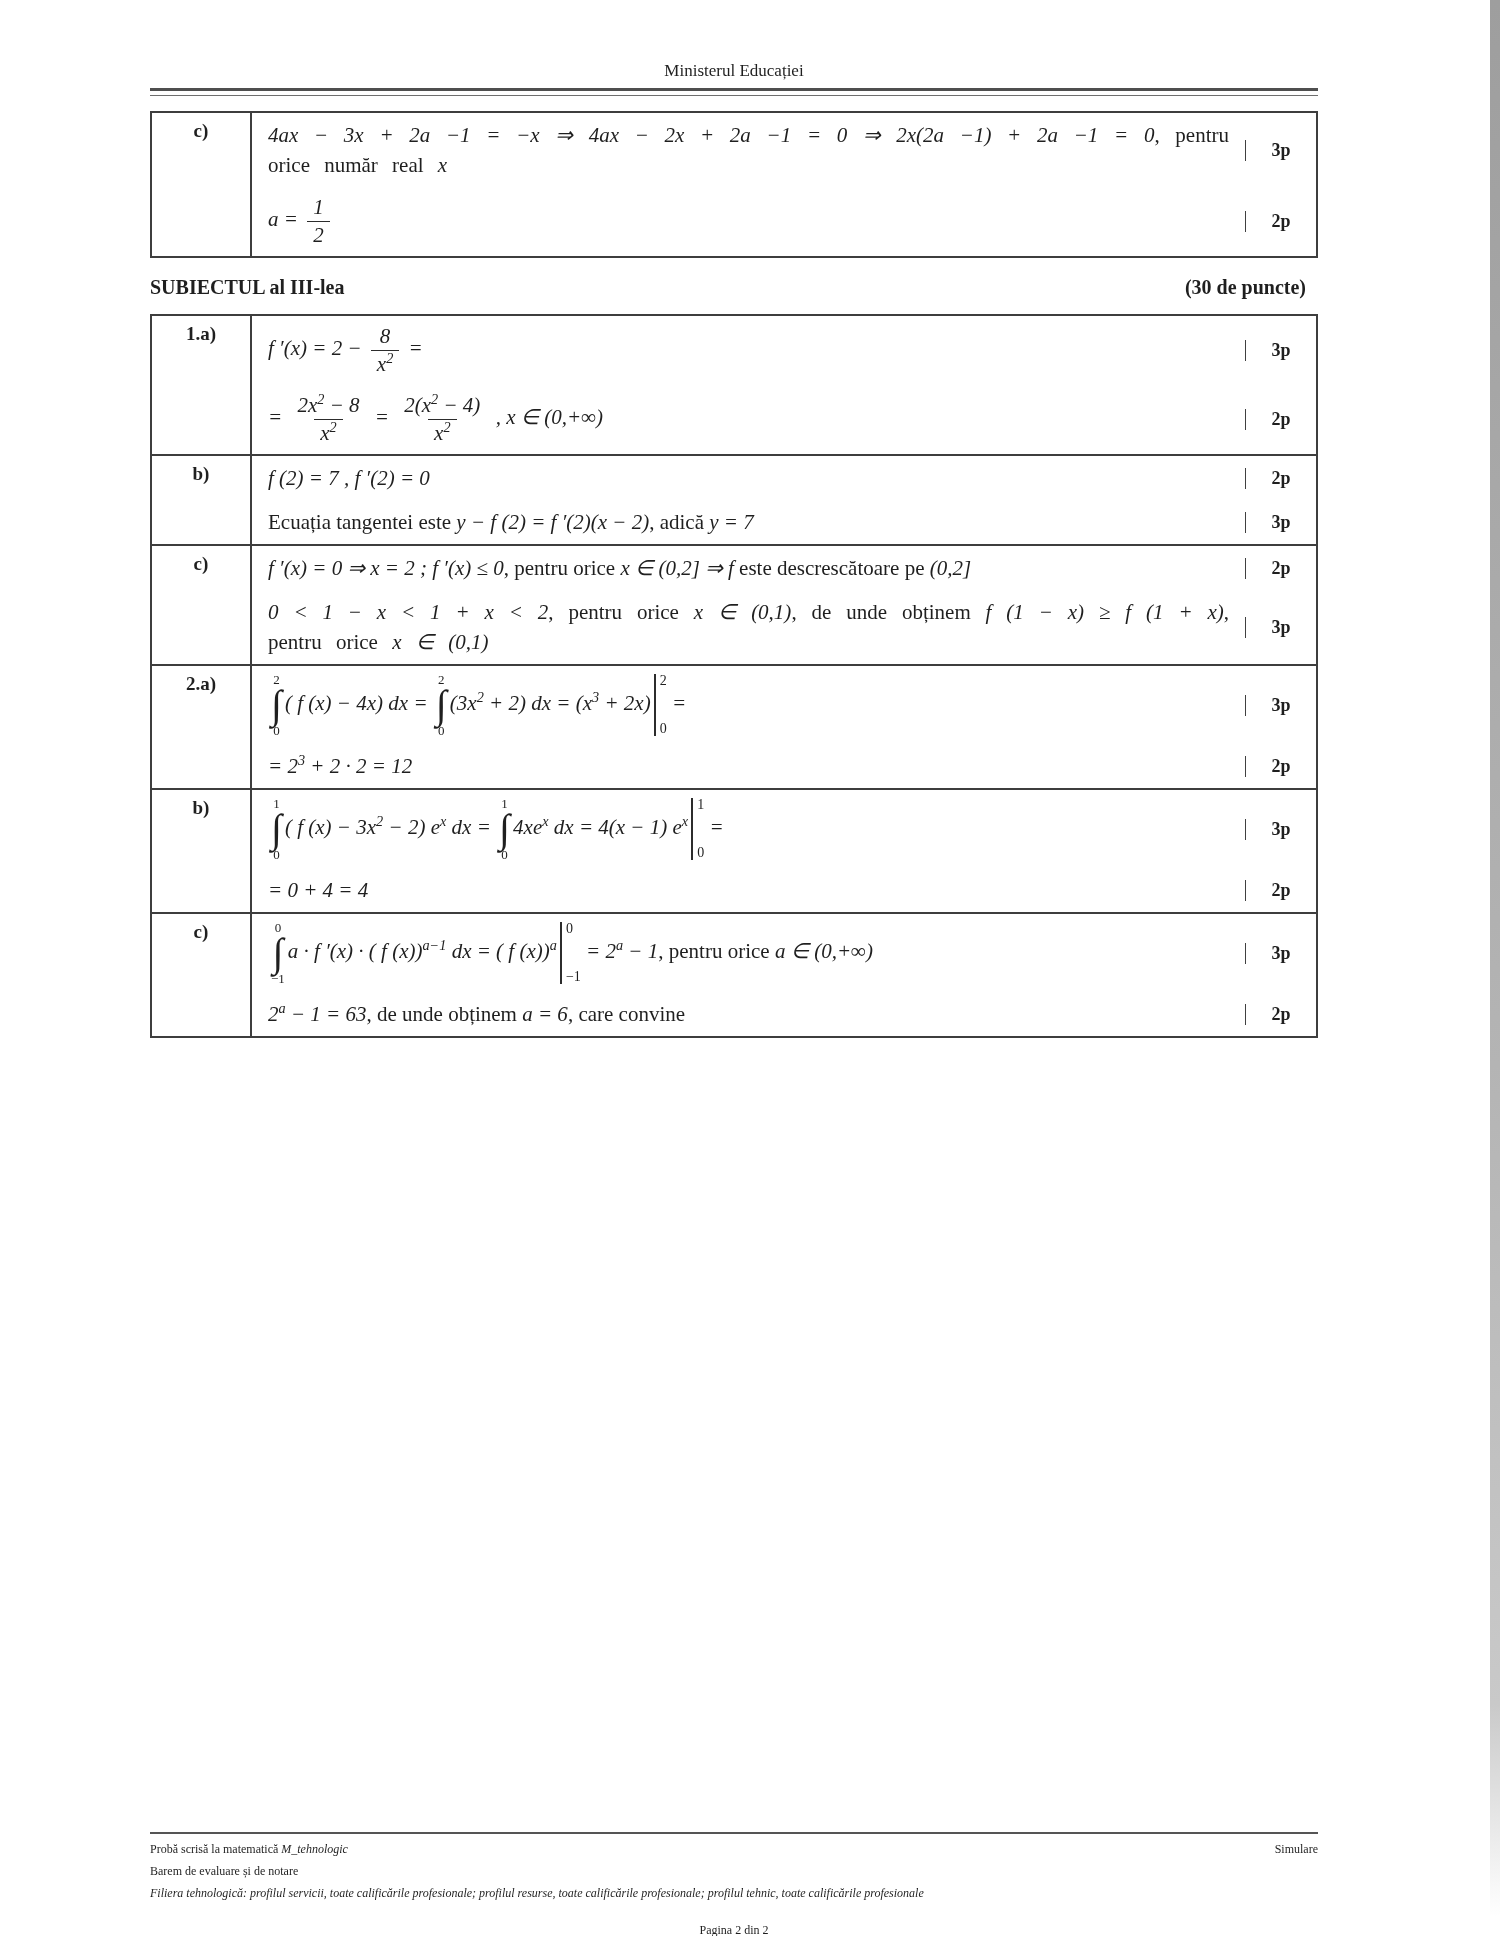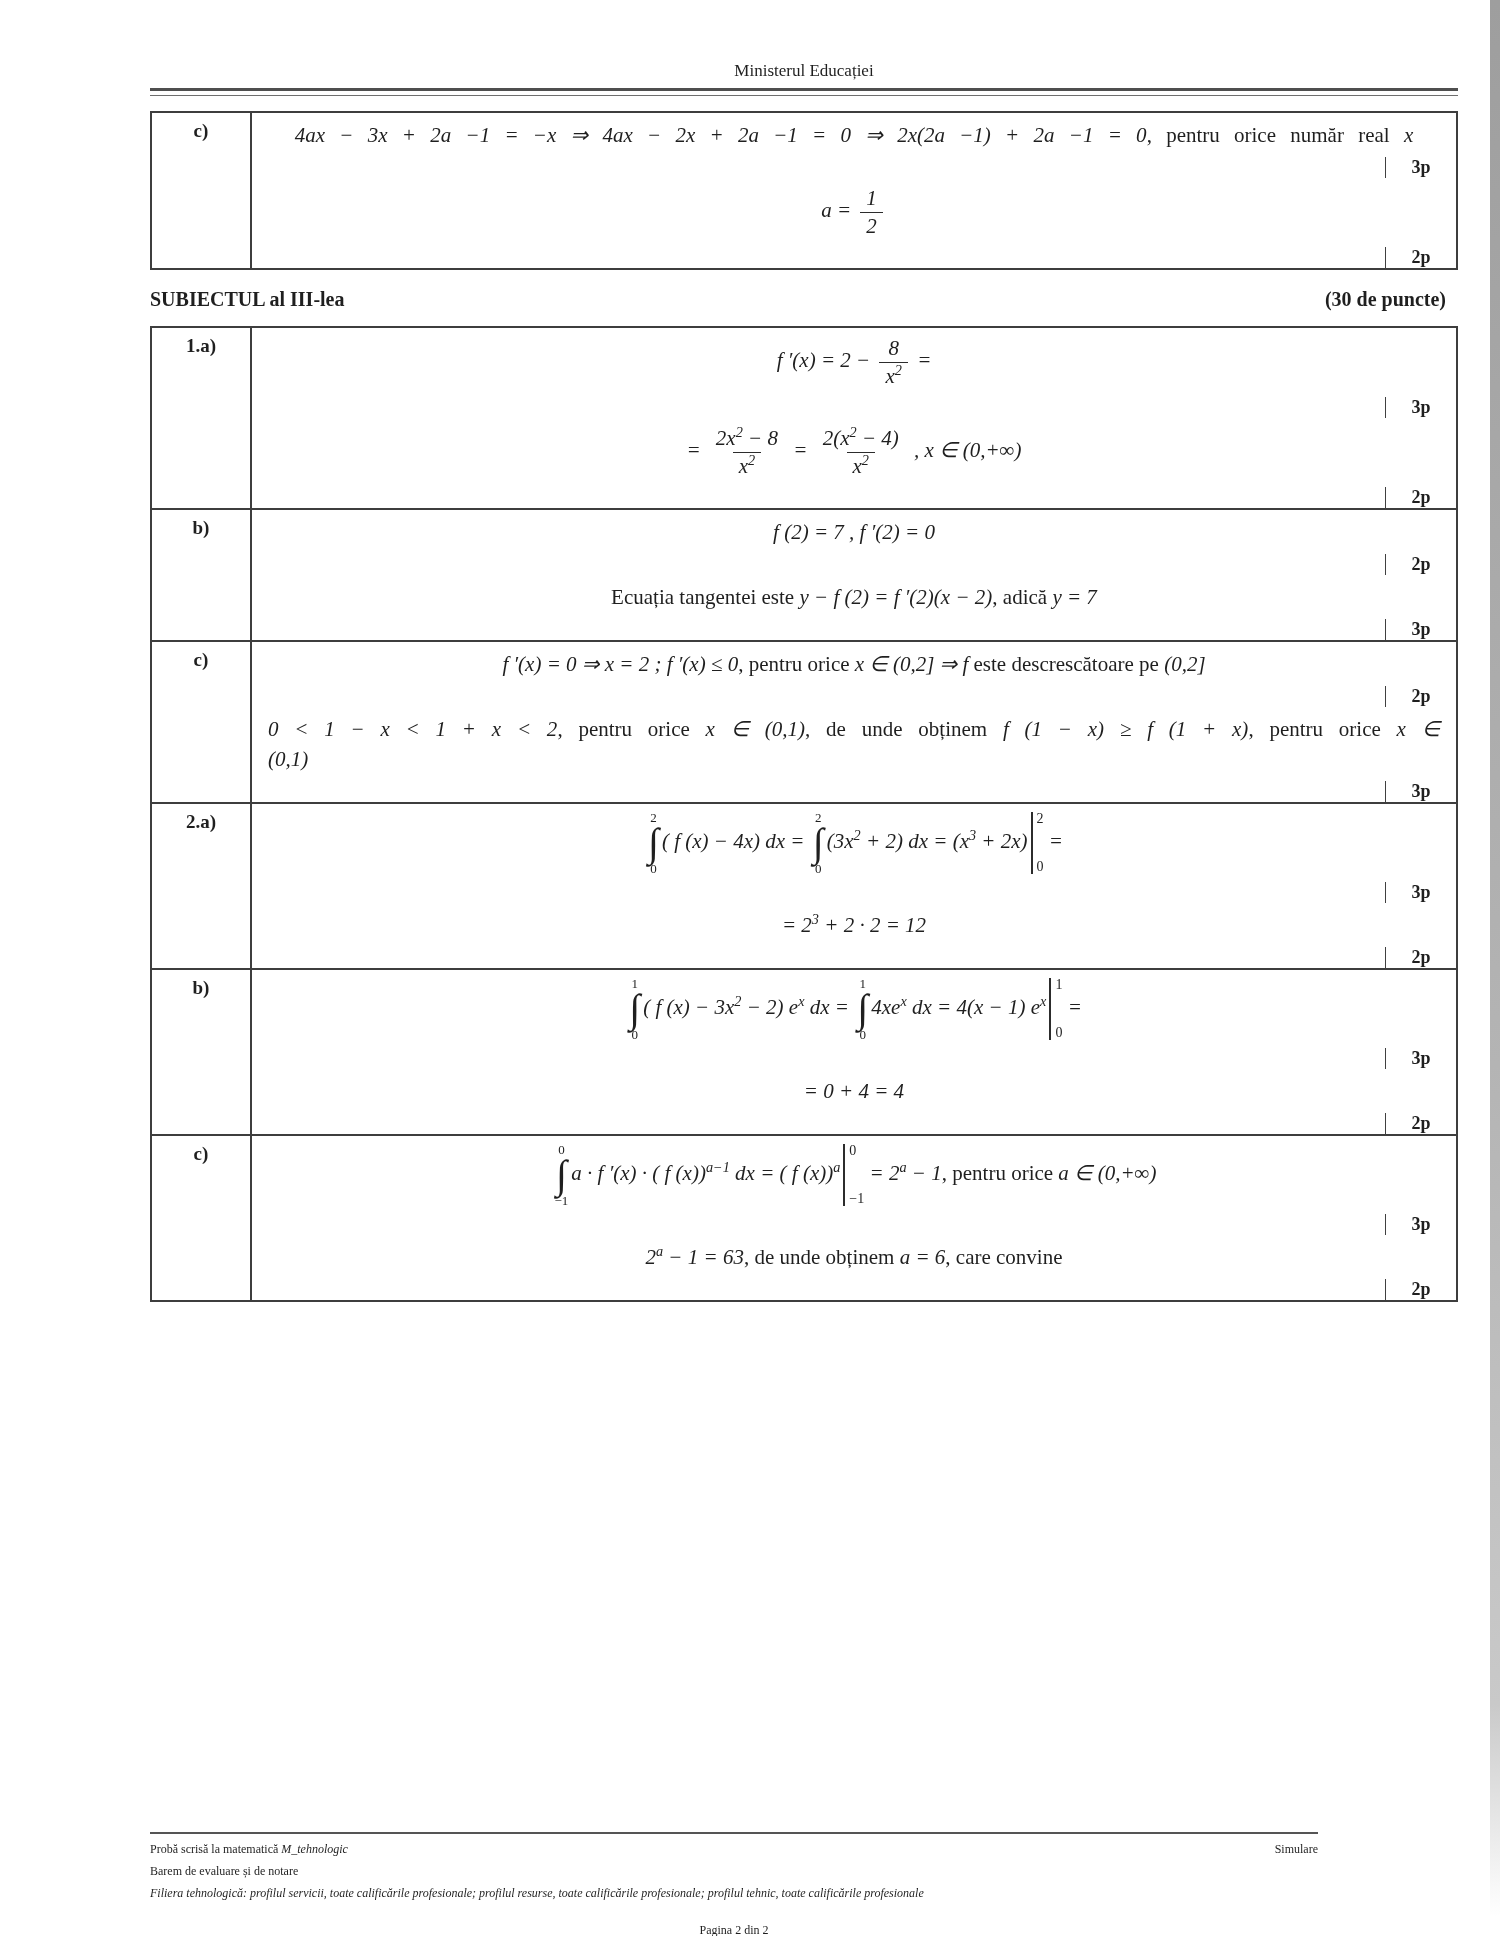--- a/index.html
+++ b/index.html
@@ -9,7 +9,7 @@
   }
   .page-edge{position:absolute;top:0;right:0;width:10px;height:100%;
     background:linear-gradient(180deg,#9e9e9e 0%,#b4b4b4 55%,#c9c9c9 88%,rgba(220,220,220,0) 99%);}
-  .content{position:absolute;left:150px;top:0;width:1308px;}
+  .content{position:absolute;left:150px;top:0;width:1168px;}
   .hdr{text-align:center;font-size:17px;line-height:22px;margin-top:60px;}
   .dbl-rule{margin-top:6px;height:4px;border-top:3px solid #4f4f4f;border-bottom:1px solid #6e6e6e;}
   

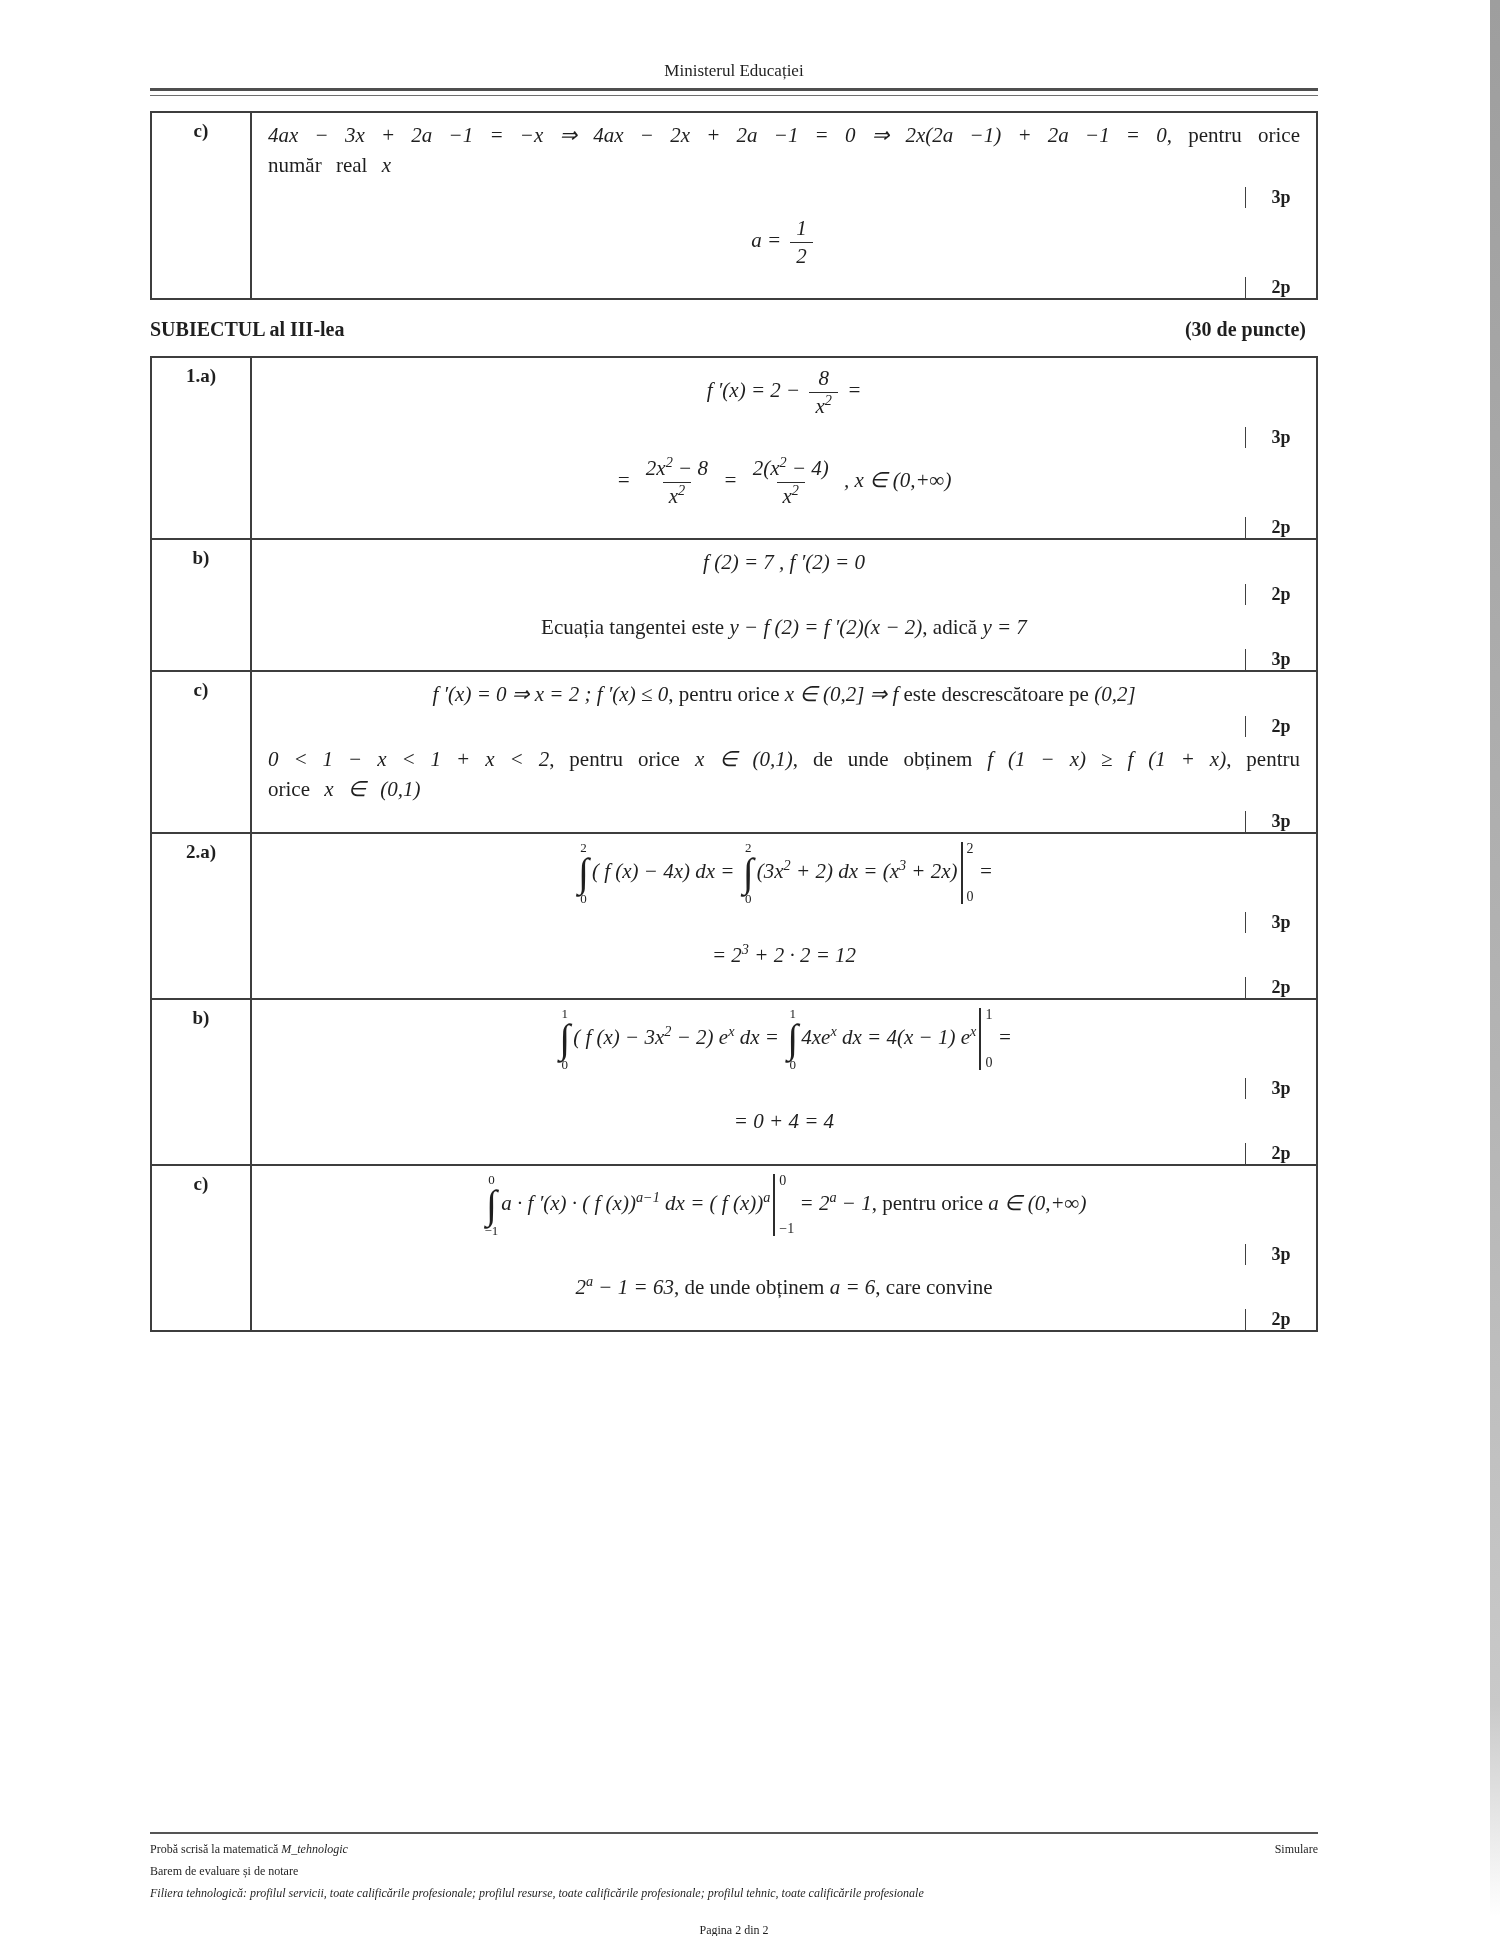--- a/index.html
+++ b/index.html
@@ -19,7 +19,7 @@
   .tlabel{width:100px;flex:none;border-right:2px solid #3e3e3e;box-sizing:border-box;
     font-weight:bold;font-size:19px;text-align:center;padding-top:7px;}
   .tlines{flex:1;display:flex;flex-direction:column;min-width:0;}
-  .tline{display:flex;align-items:flex-end;flex-direction:column;}
+  .tline{display:flex;align-items:center;}
   .texpr{flex:1;min-width:0;align-self:center;padding:7px 16px;font-size:21px;line-height:30px;}
   .just{text-align:justify;}
   .wsp{word-spacing:9px;}

